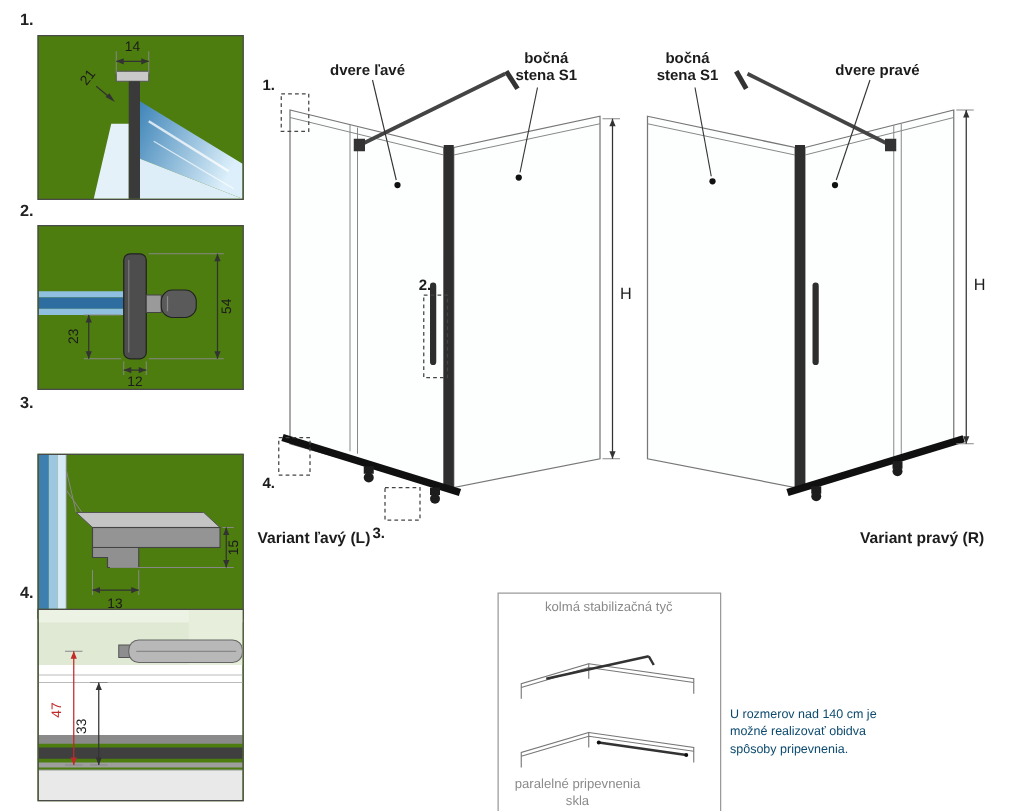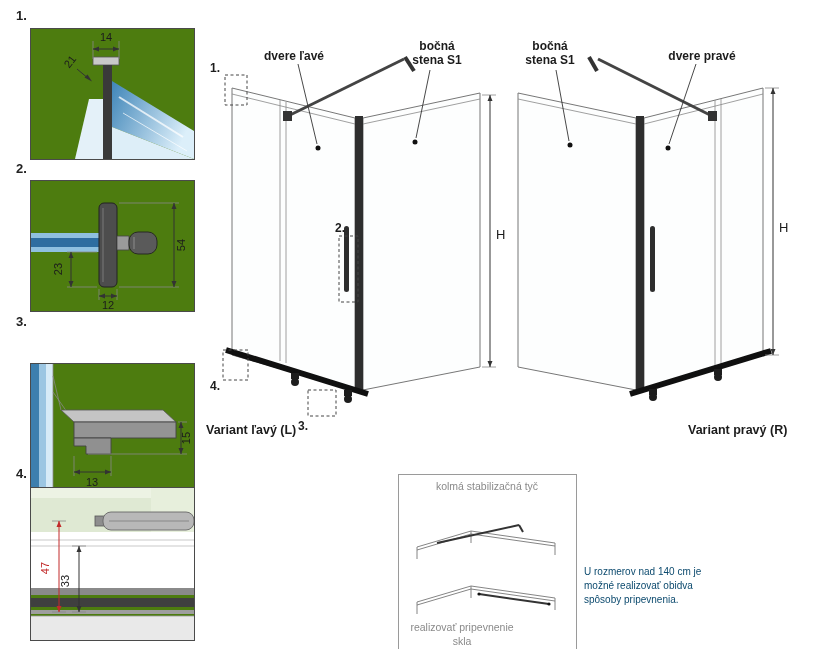--- a/index.html
+++ b/index.html
@@ -310,7 +310,7 @@
         <circle class="dot" cx="150" cy="97" r="1.6"></circle>
       </g>
     </svg>
-    <div class="graylbl" style="left:8px;top:146px;width:110px;">realizovať pripevnenie skla</div>
+    <div class="graylbl" style="left:8px;top:146px;width:110px;">paralelné pripevnenia skla</div>
   </div>
 
   <div class="note" style="left:584px;top:565px;width:134px;">U rozmerov nad 140 cm je možné realizovať obidva spôsoby pripevnenia.</div>

